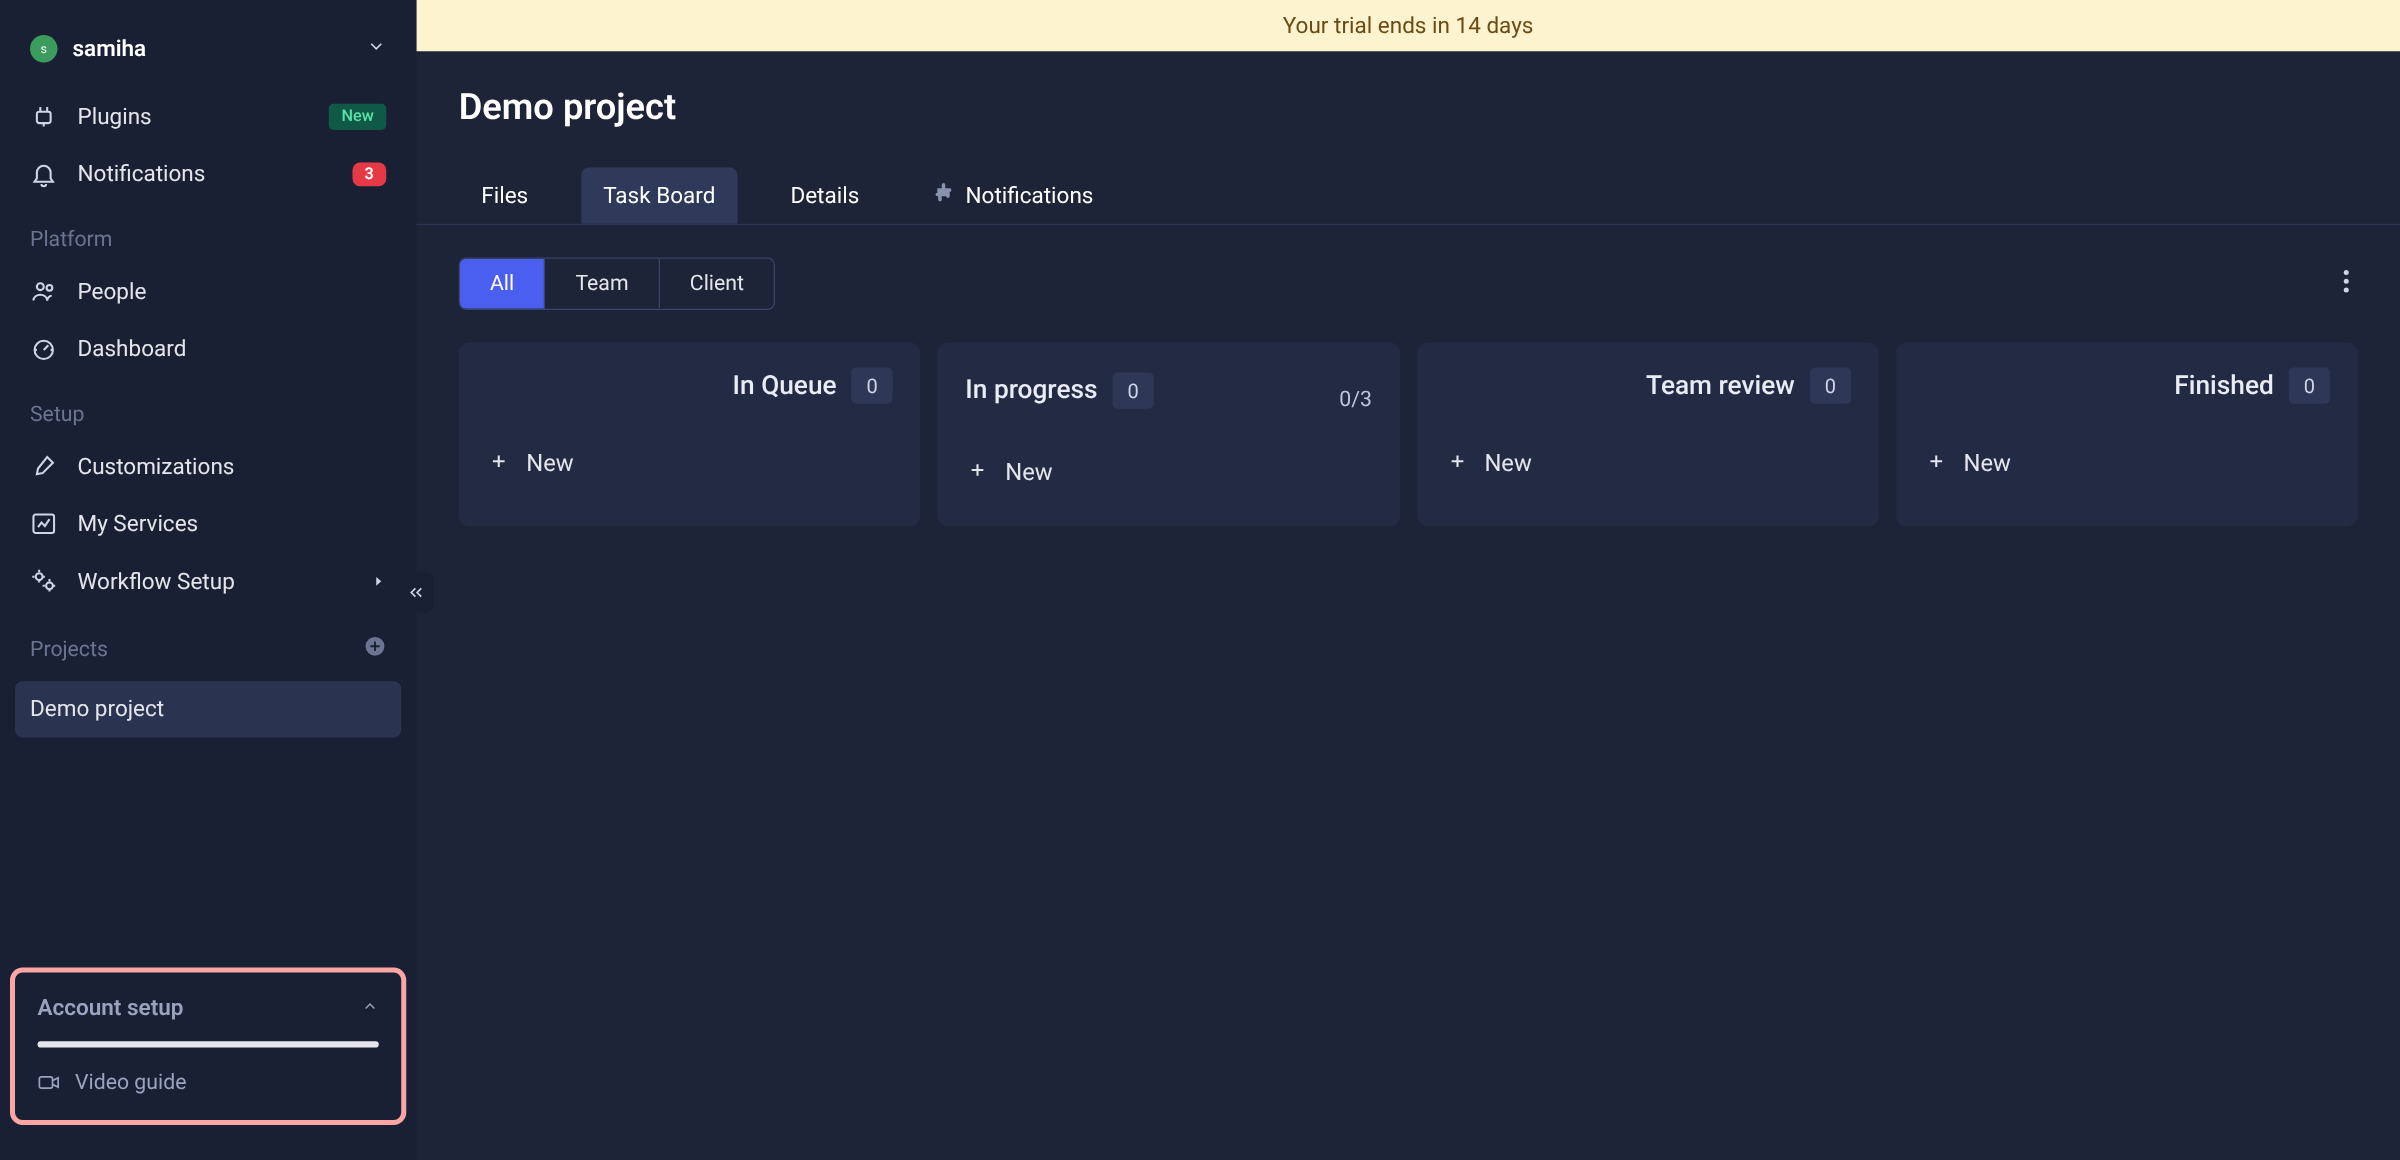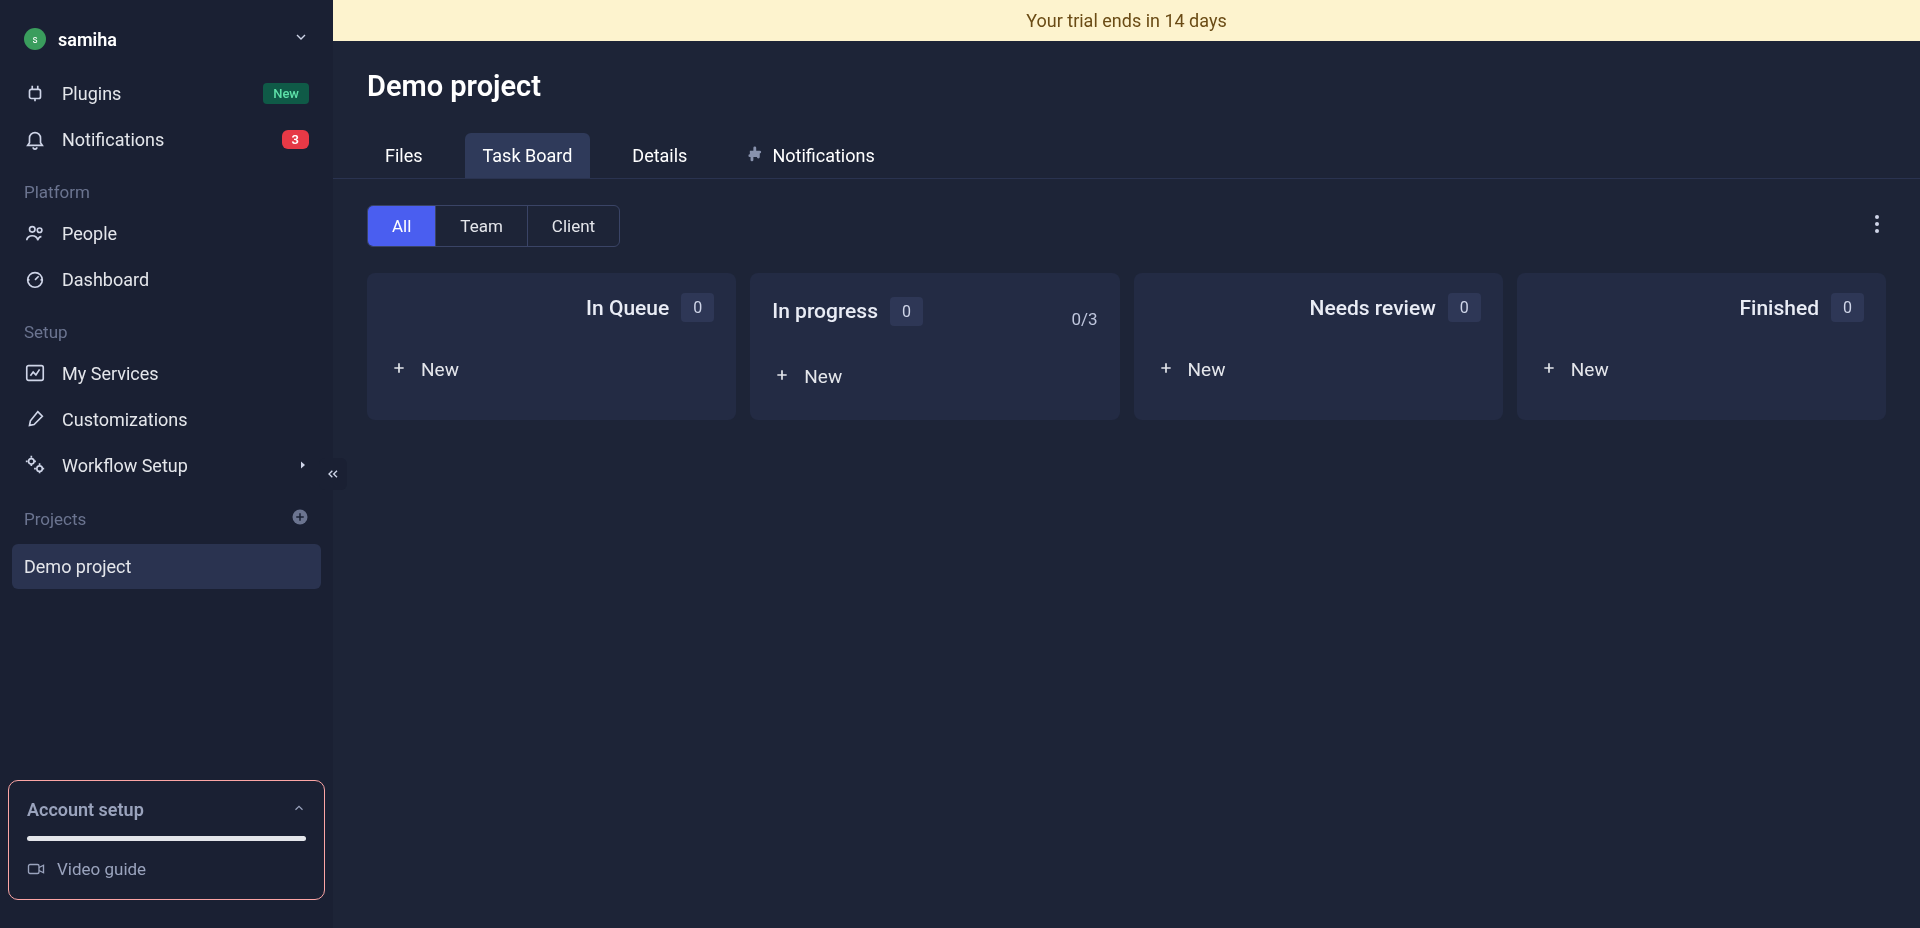--- a/index.html
+++ b/index.html
@@ -509,7 +509,7 @@
 
       <div class="col">
         <div class="col-header">
-          <span class="col-title">Needs review</span>
+          <span class="col-title">Team review</span>
           <span class="count-pill">0</span>
         </div>
         <div class="new-btn">

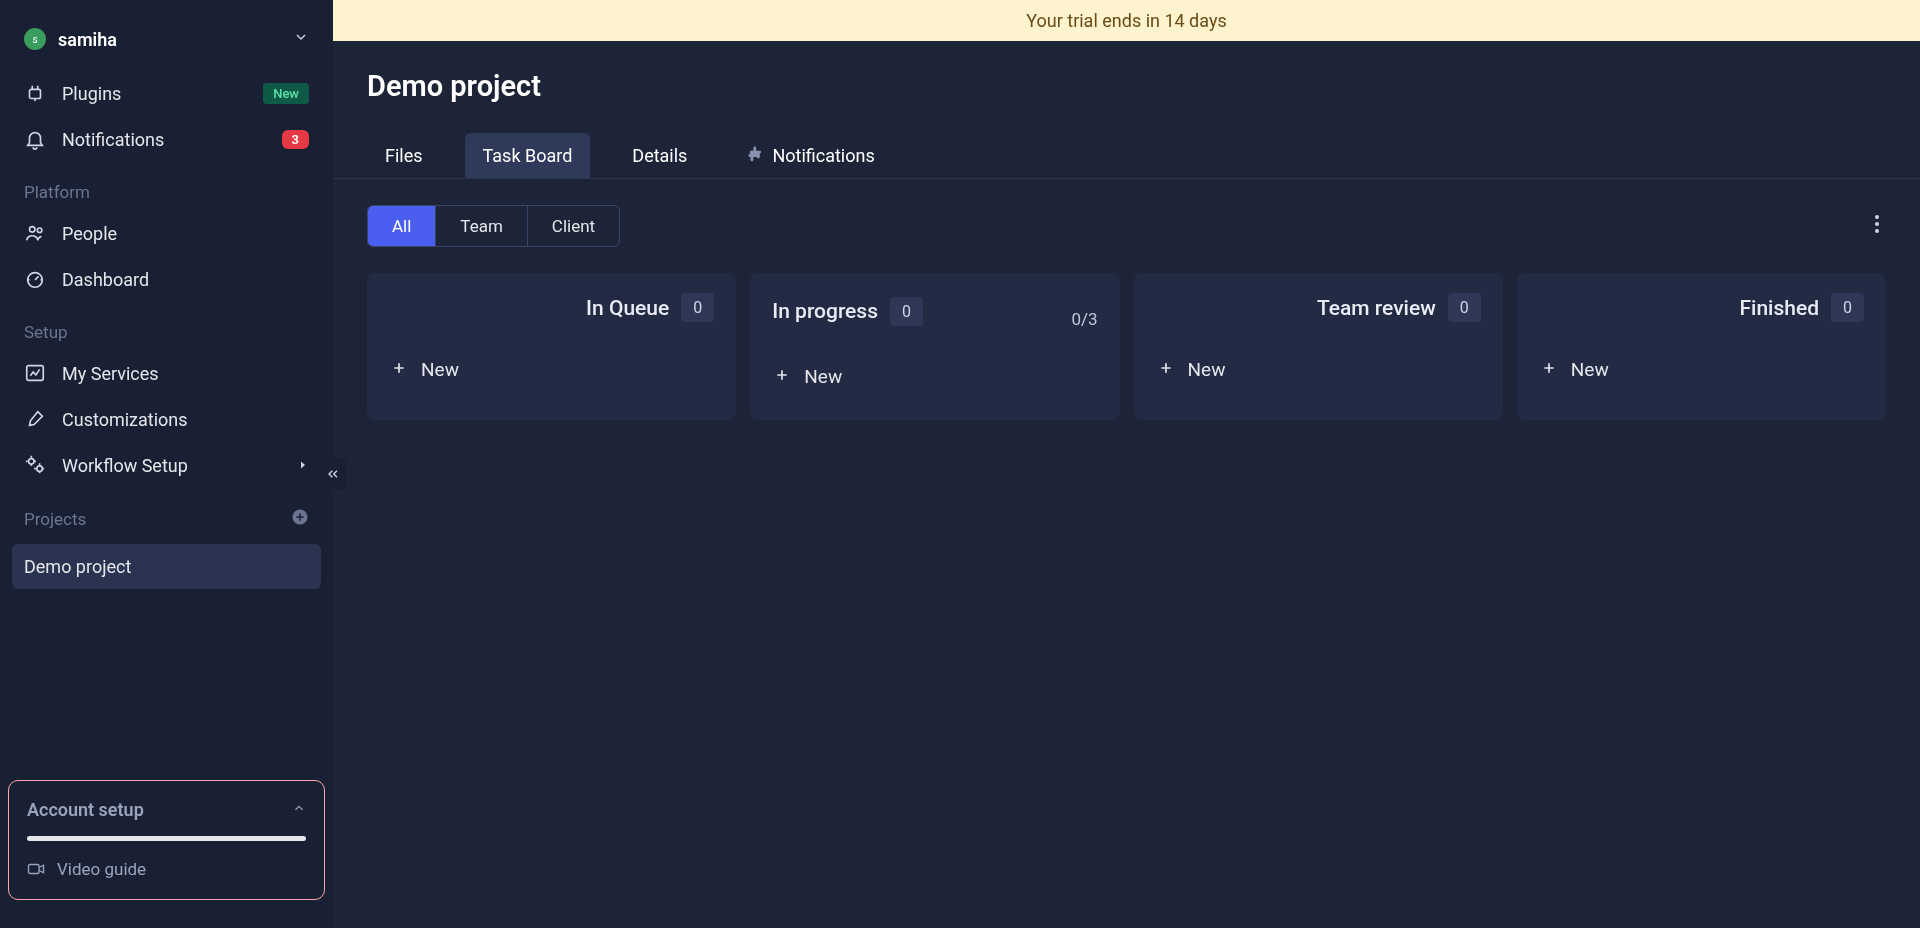--- a/index.html
+++ b/index.html
@@ -345,20 +345,20 @@
   <div class="nav-item">
     <span class="icon">
       <svg viewBox="0 0 24 24" fill="none" stroke="#cfd5e8" stroke-width="1.8">
+          <path d="M15 4l5 5-9 9-5 1 1-5 8-10z"></path>
+        </svg>
+    </span>
+    <span class="label">Customizations</span>
+  </div>
+
+  <div class="nav-item">
+    <span class="icon">
+      <svg viewBox="0 0 24 24" fill="none" stroke="#cfd5e8" stroke-width="1.8">
           <rect x="3" y="4" width="18" height="16" rx="2"></rect>
           <path d="M7 15l3-4 3 3 4-6"></path>
         </svg>
     </span>
     <span class="label">My Services</span>
-  </div>
-
-  <div class="nav-item">
-    <span class="icon">
-      <svg viewBox="0 0 24 24" fill="none" stroke="#cfd5e8" stroke-width="1.8">
-          <path d="M15 4l5 5-9 9-5 1 1-5 8-10z"></path>
-        </svg>
-    </span>
-    <span class="label">Customizations</span>
   </div>
 
   <div class="nav-item">

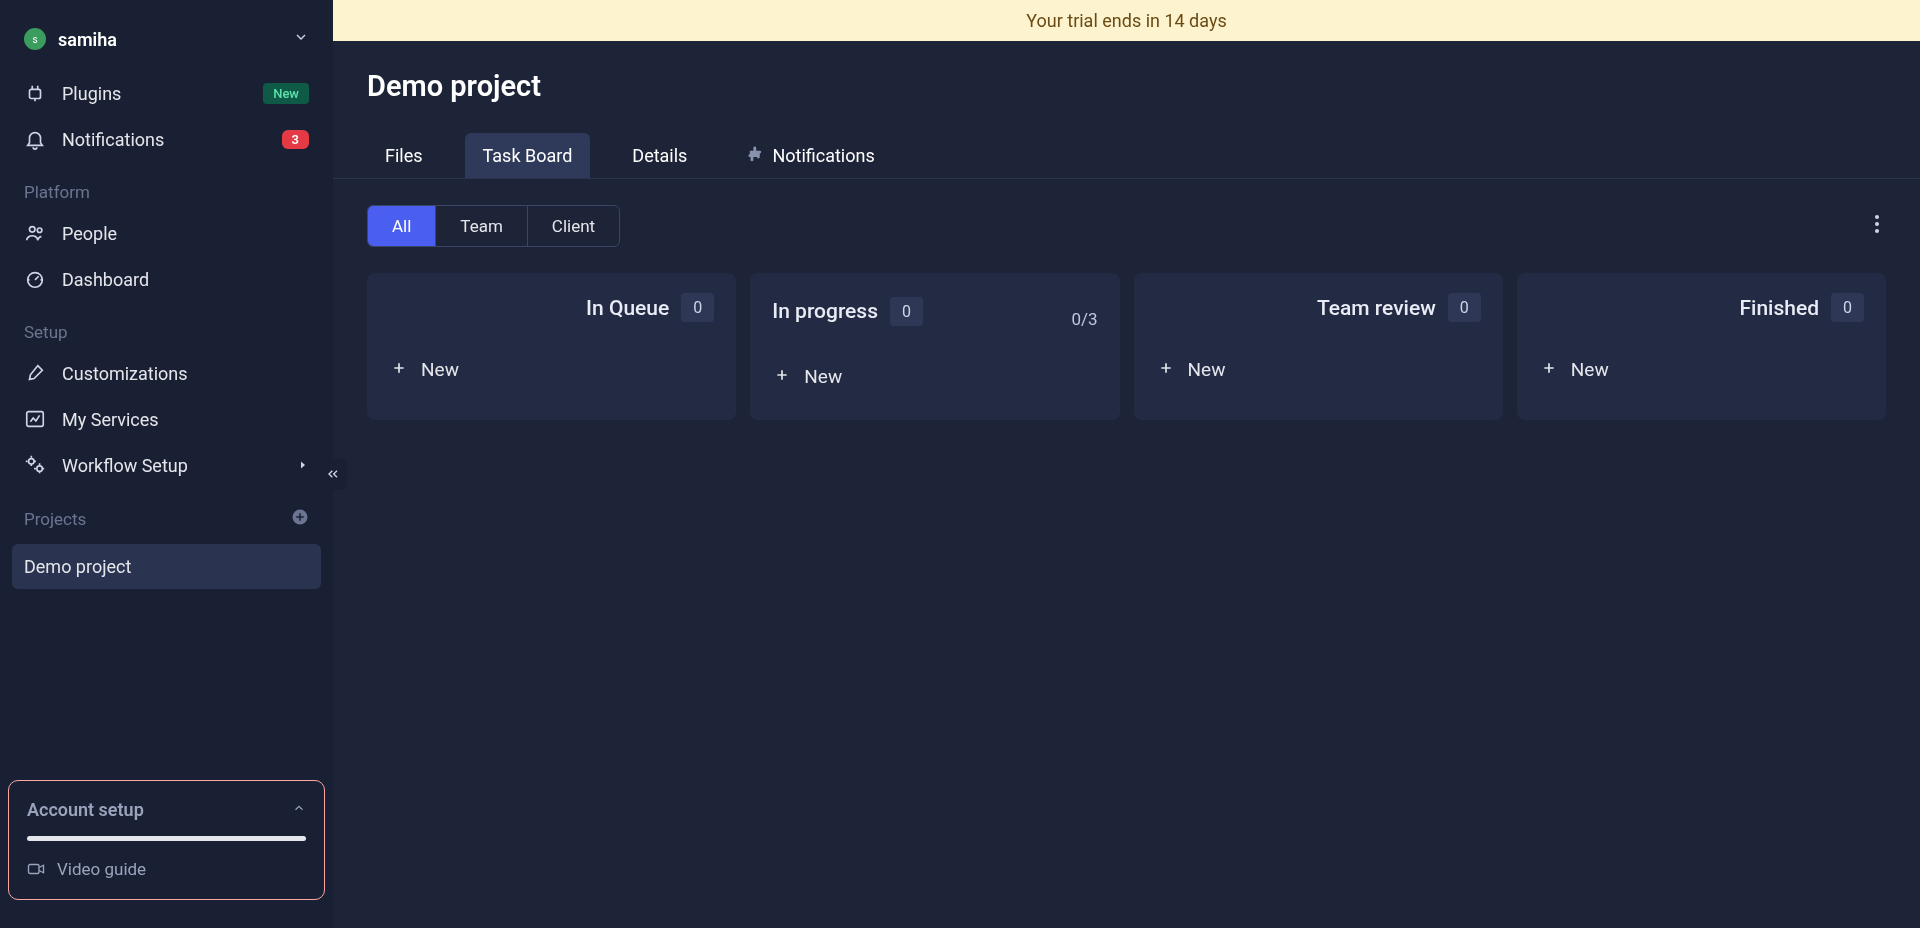--- a/index.html
+++ b/index.html
@@ -106,7 +106,7 @@
   padding: 0 8px 28px 8px;
 }
 .account-setup-card {
-  border: 1px solid #fca5a5;
+  border: 4px solid #fca5a5;
   border-radius: 10px;
   padding: 18px 18px 20px 18px;
 }

